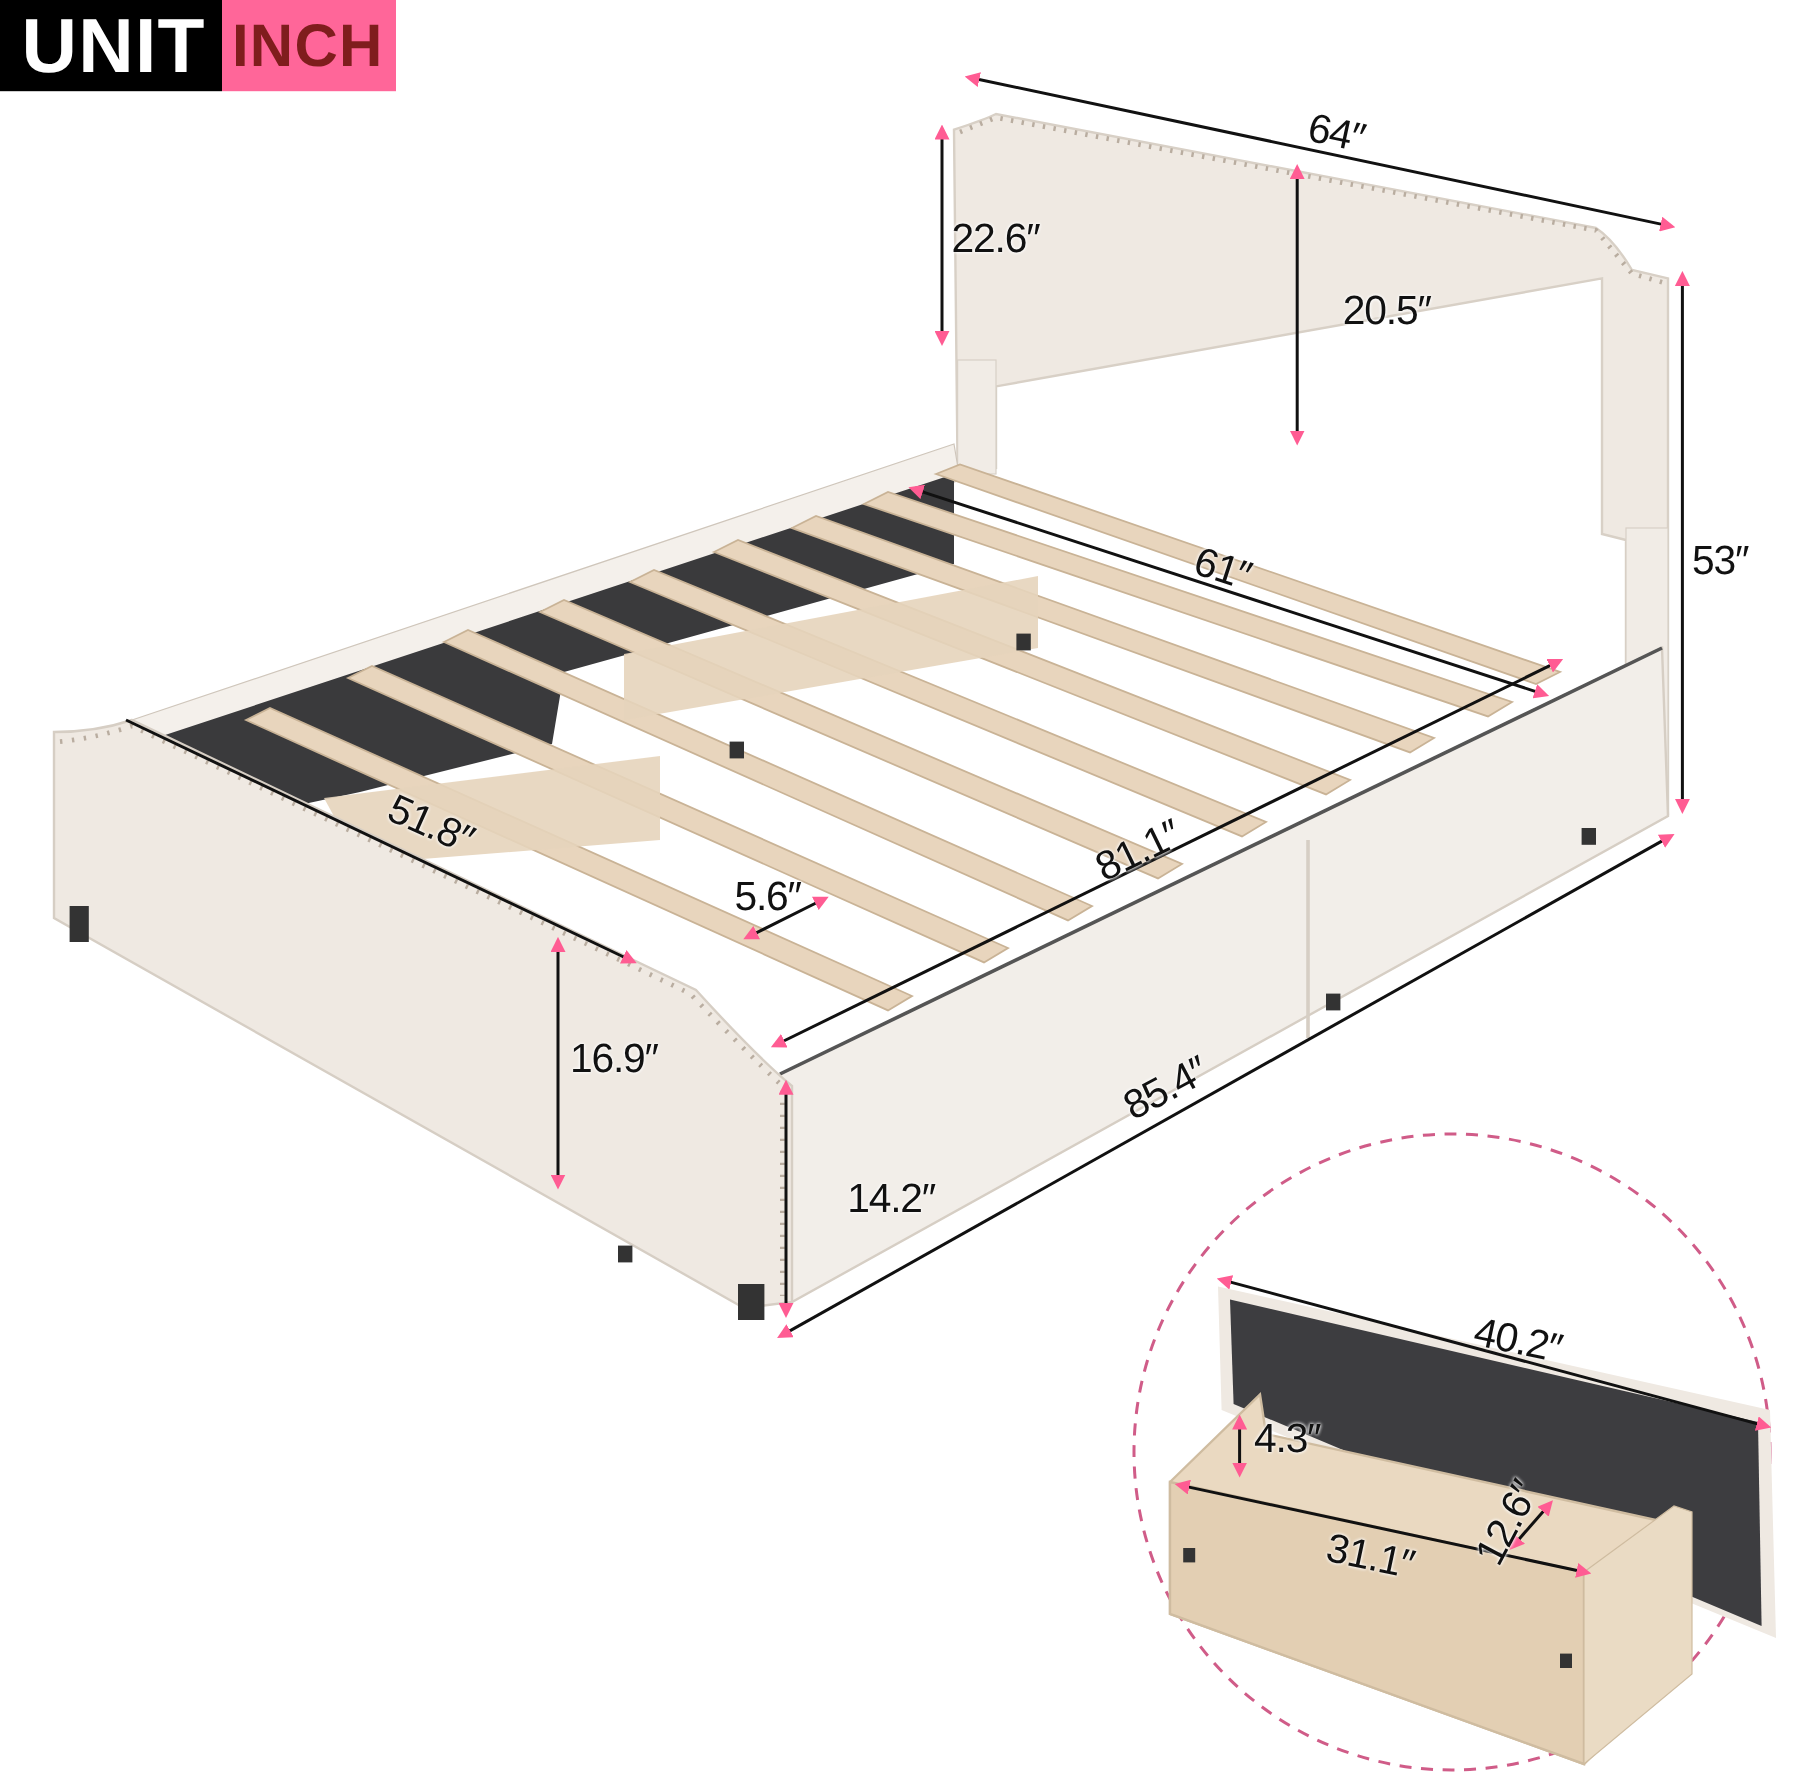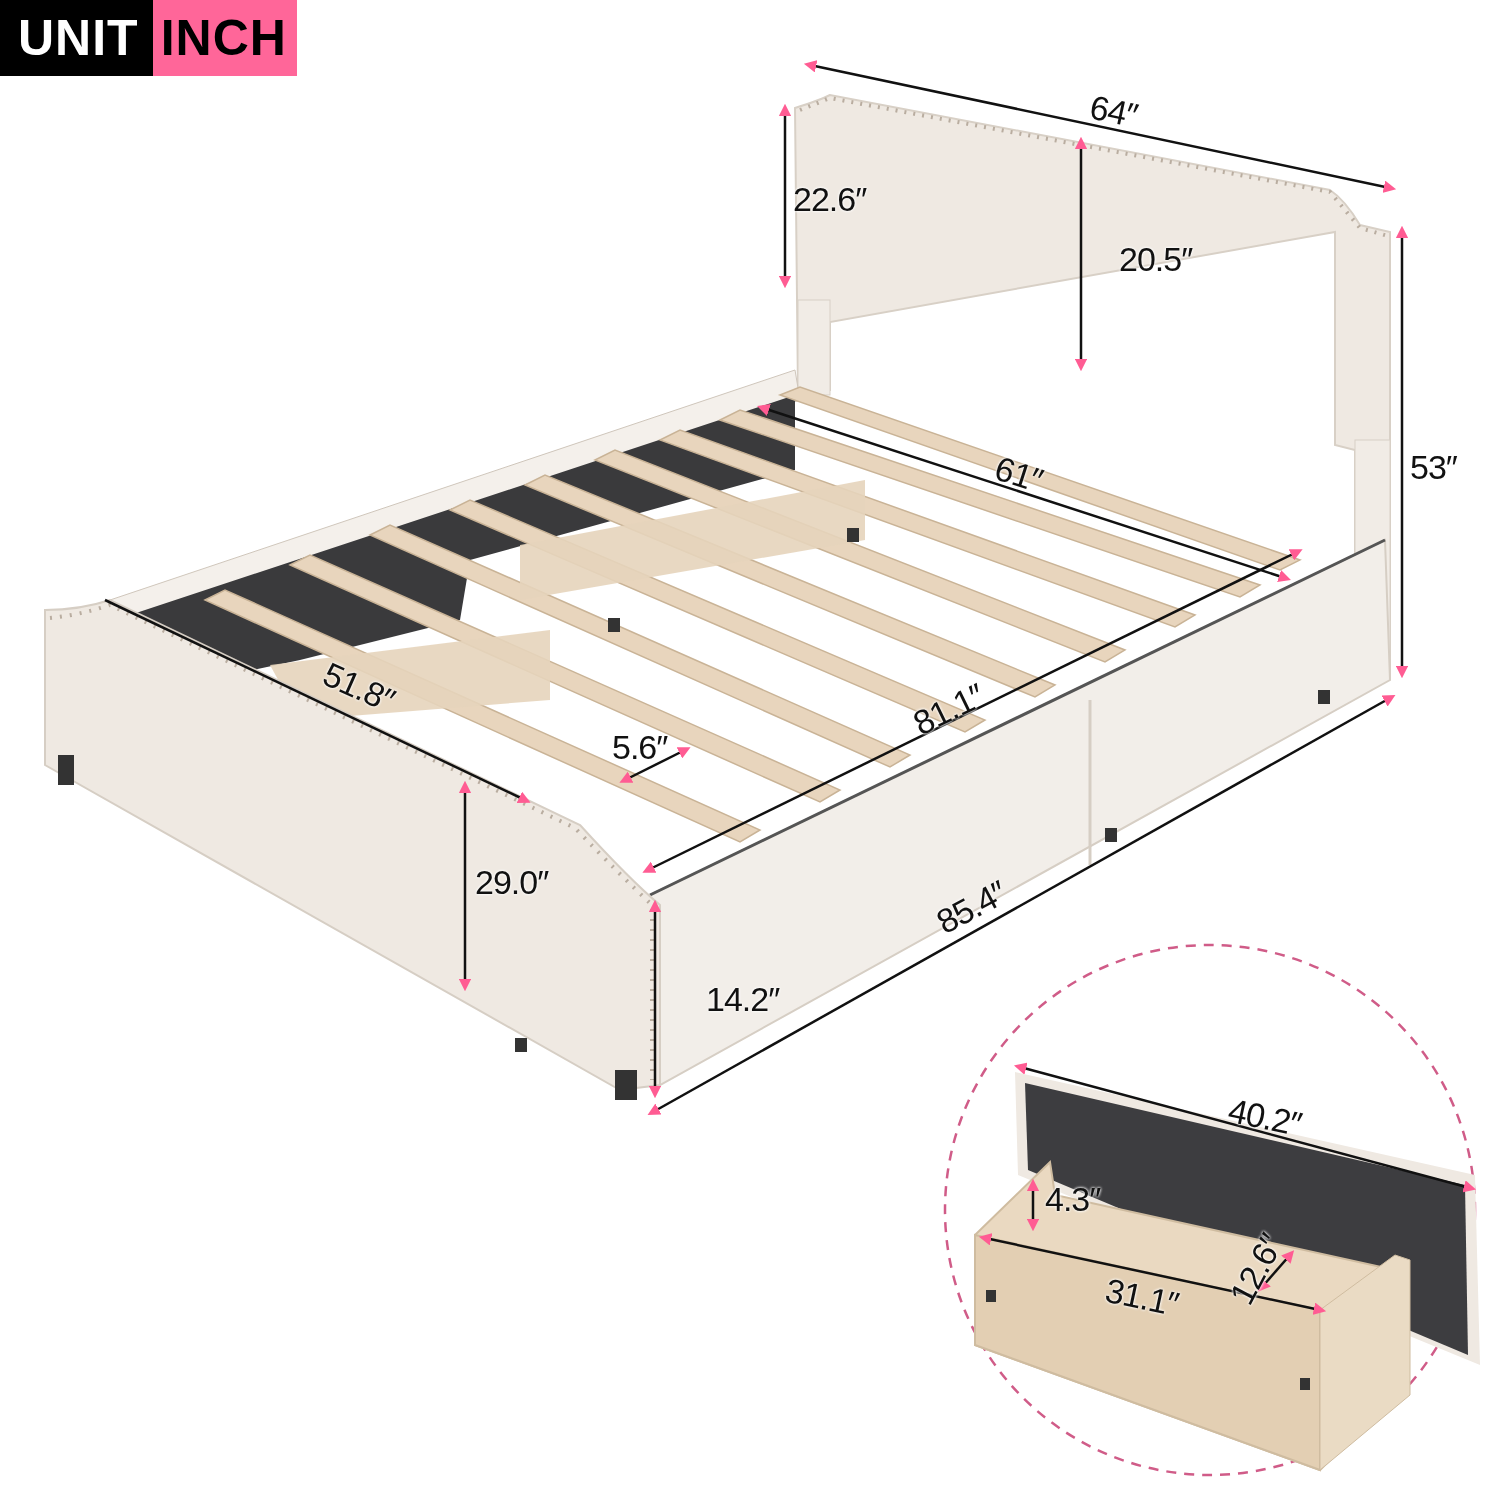--- a/index.html
+++ b/index.html
@@ -6,7 +6,7 @@
   body { width: 1500px; height: 1492px; position: relative; overflow: hidden;
          font-family: "Liberation Sans", "DejaVu Sans", sans-serif; }
   .unit-badge { position: absolute; left: 0; top: 0; height: 76px; display: flex; }
-  .unit-badge .u1 { background: #000000; color: #ffffff; font-weight: bold; font-size: 50px;
+  .unit-badge .u1 { background: #000000; color: #ffffff; font-weight: bold; font-size: 64px;
                     line-height: 76px; padding: 0 14px 0 18px; letter-spacing: 1px; }
   .unit-badge .u2 { background: #ff6699; color: #000000; font-weight: bold; font-size: 50px;
                     line-height: 76px; padding: 0 10px 0 8px; letter-spacing: 1px; }

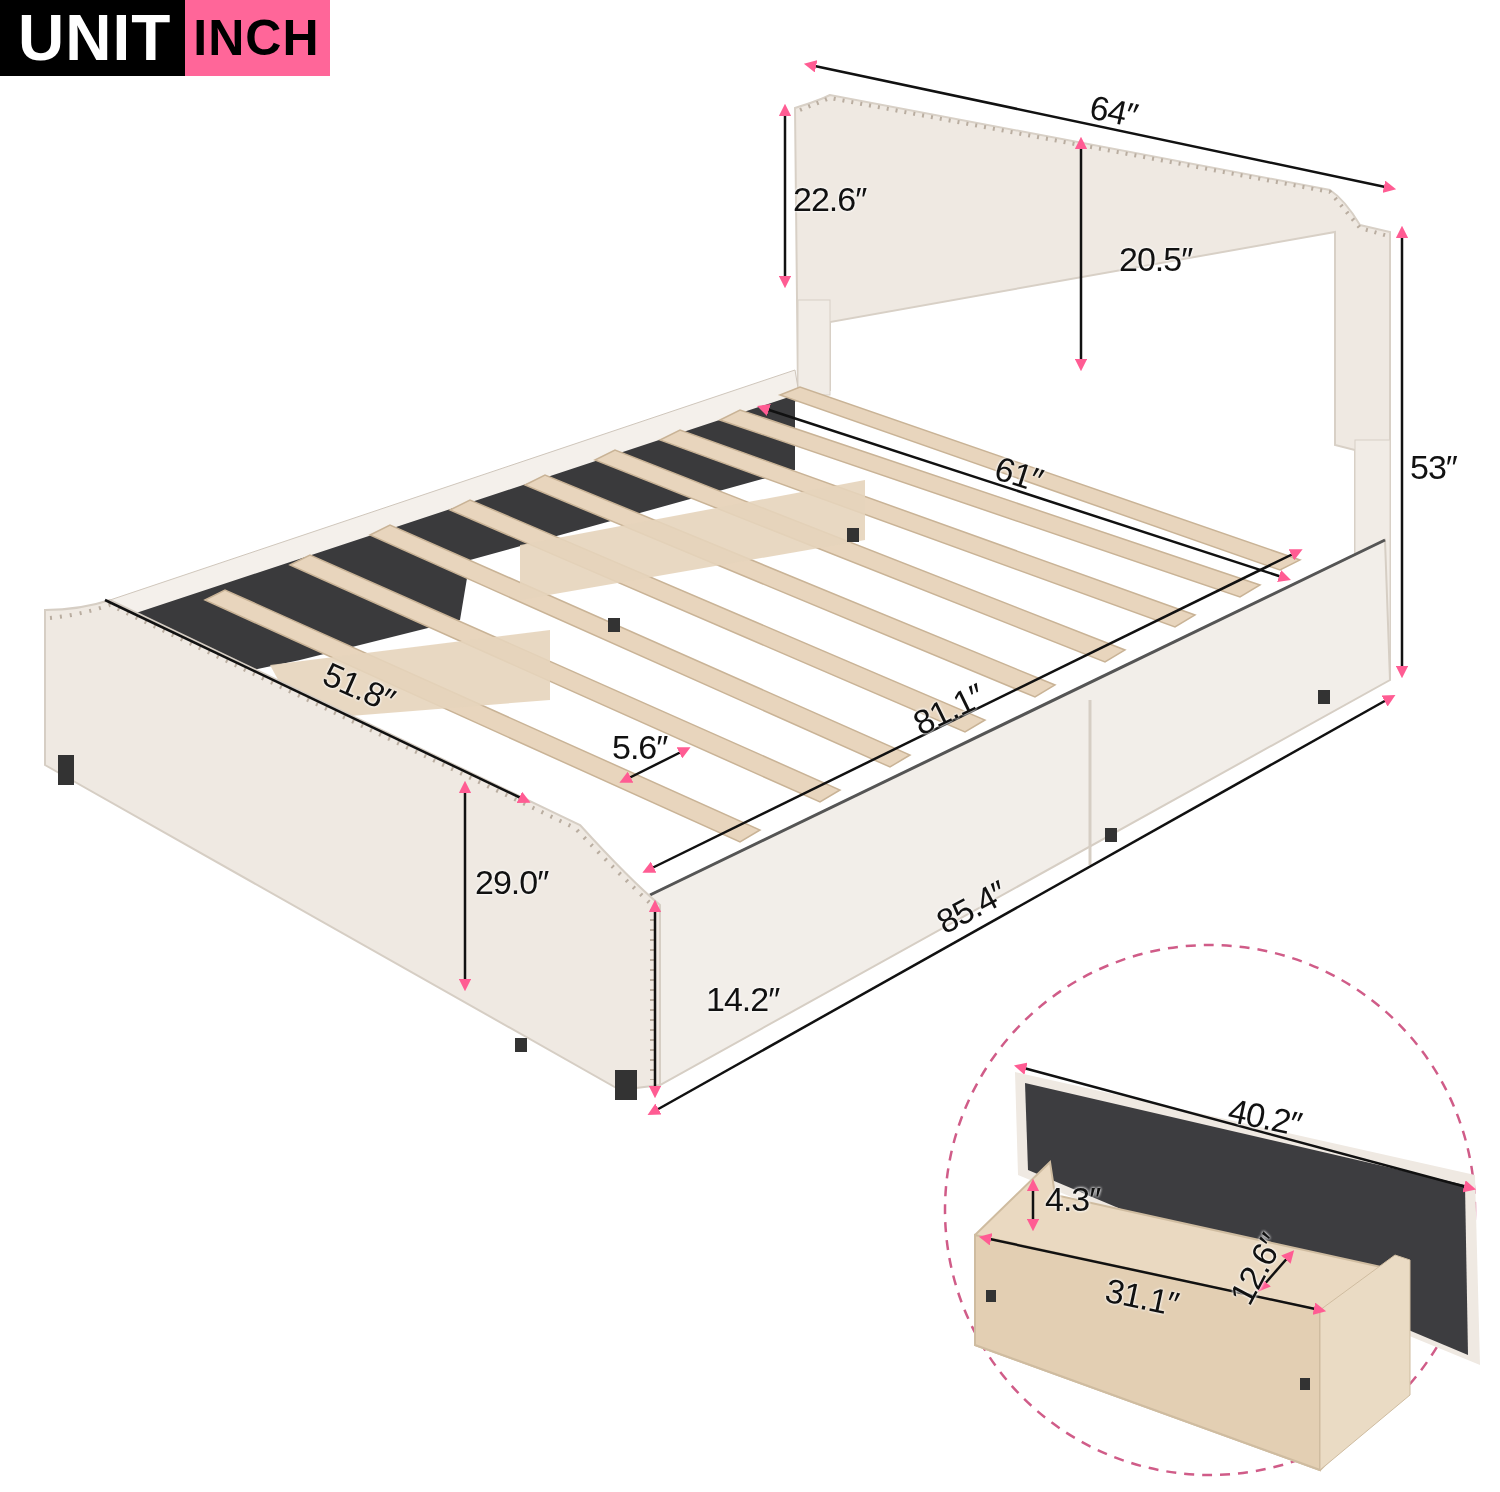--- a/index.html
+++ b/index.html
@@ -8,7 +8,7 @@
   .unit-badge { position: absolute; left: 0; top: 0; height: 76px; display: flex; }
   .unit-badge .u1 { background: #000000; color: #ffffff; font-weight: bold; font-size: 64px;
                     line-height: 76px; padding: 0 14px 0 18px; letter-spacing: 1px; }
-  .unit-badge .u2 { background: #ff6699; color: #000000; font-weight: bold; font-size: 50px;
+  .unit-badge .u2 { background: #ff6699; color: #7f1d1d; font-weight: bold; font-size: 50px;
                     line-height: 76px; padding: 0 10px 0 8px; letter-spacing: 1px; }
   svg.art { position: absolute; left: 0; top: 0; }
   .dim { position: absolute; font-family: "Liberation Sans", "DejaVu Sans", sans-serif;

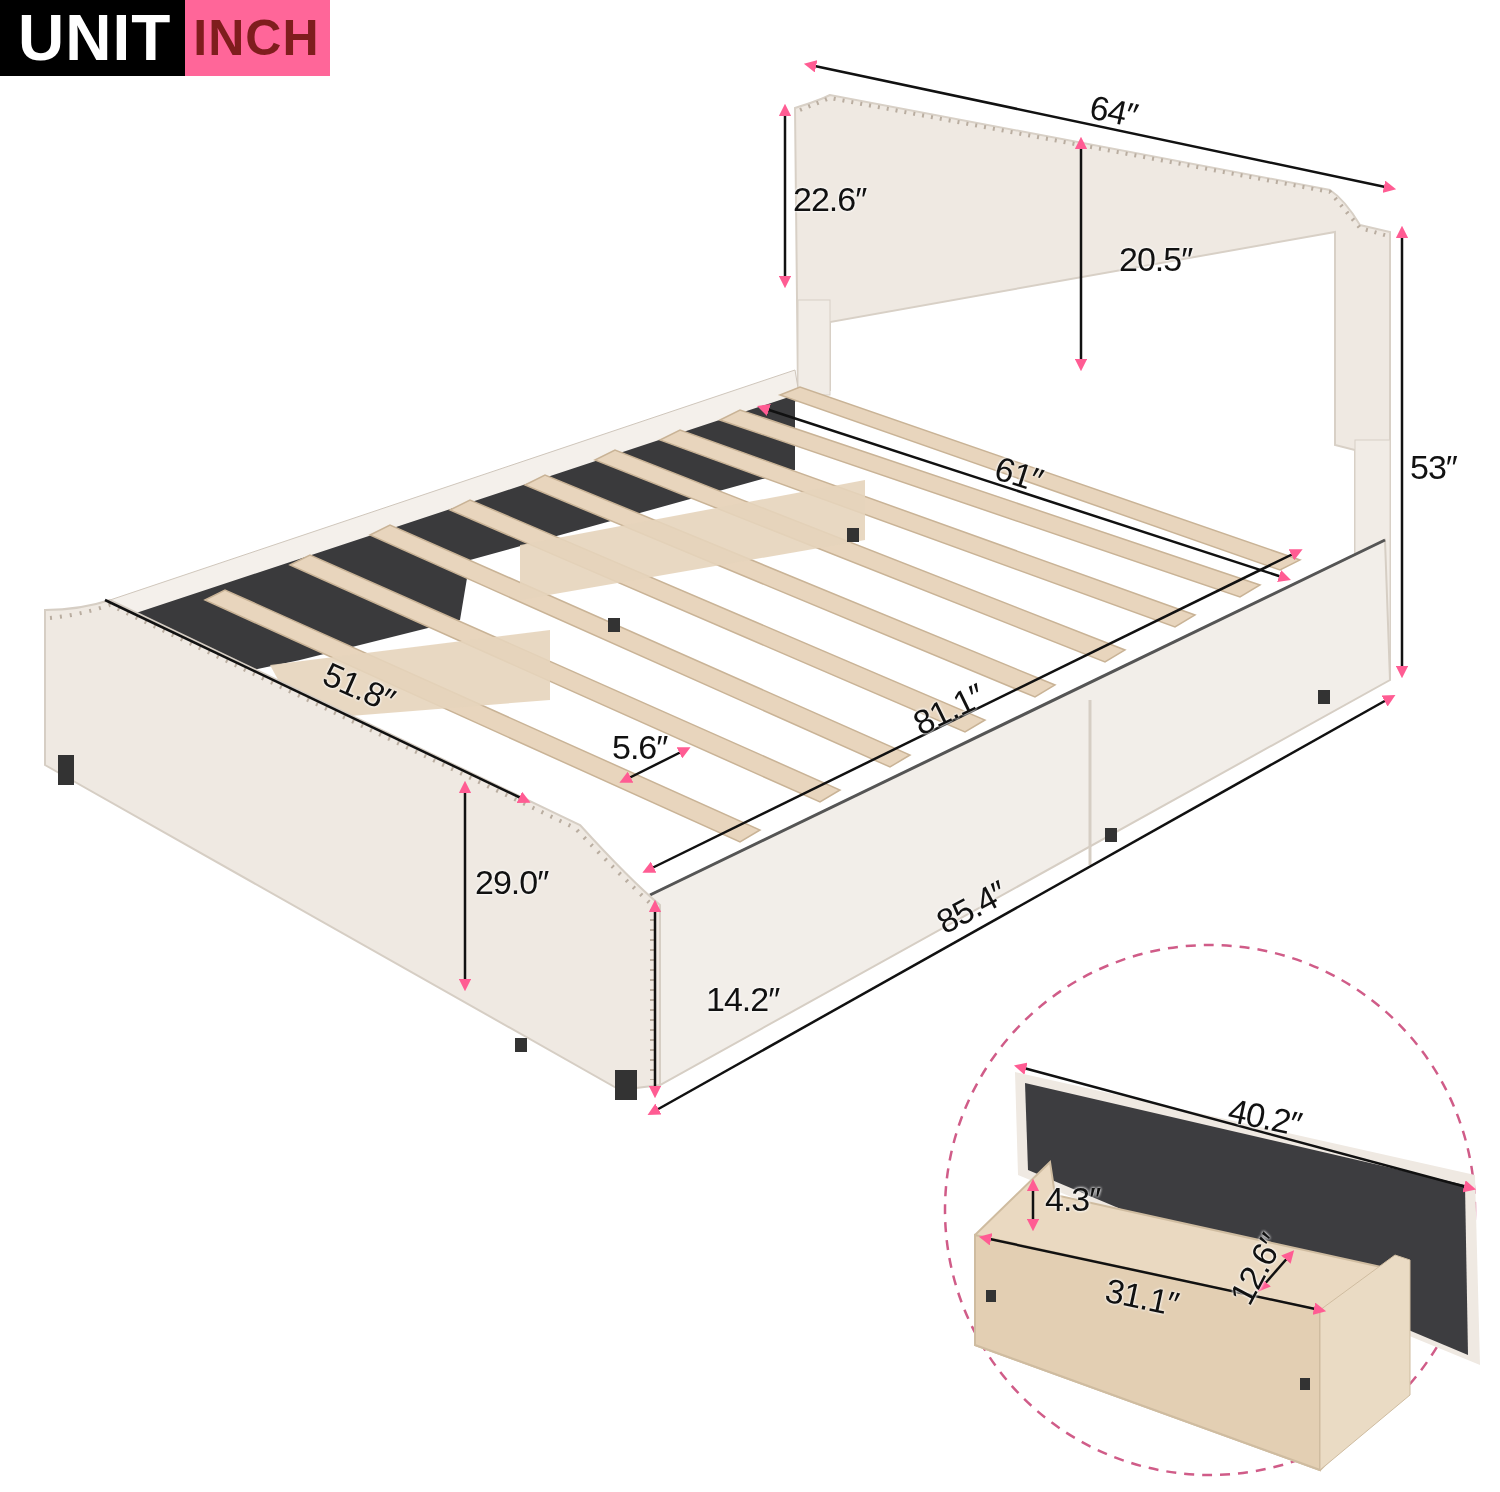--- a/index.html
+++ b/index.html
@@ -116,7 +116,7 @@
 <div class="dim" style="left:912px;top:690px;transform:rotate(-26deg);">81.1″</div>
 <div class="dim" style="left:322px;top:668px;transform:rotate(24deg);">51.8″</div>
 <div class="dim" style="left:612px;top:728px;">5.6″</div>
-<div class="dim" style="left:475px;top:863px;">29.0″</div>
+<div class="dim" style="left:475px;top:863px;">16.9″</div>
 <div class="dim" style="left:663px;top:980px;margin-left:43px;">14.2″</div>
 <div class="dim" style="left:935px;top:888px;transform:rotate(-28deg);">85.4″</div>
 

